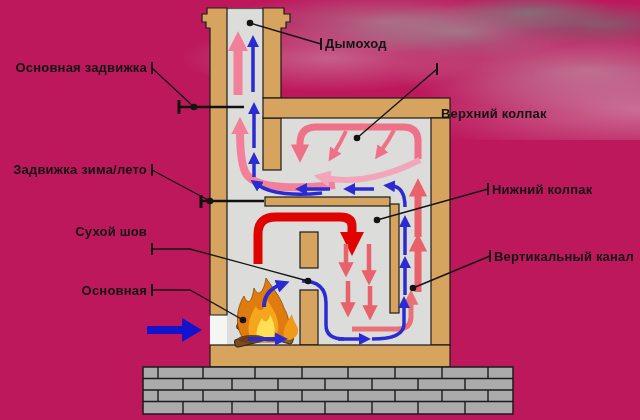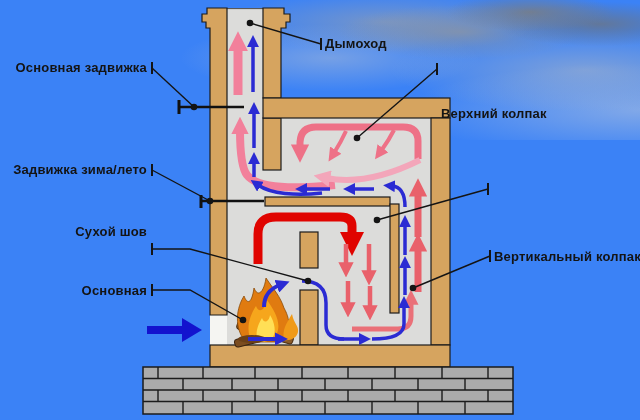--- a/index.html
+++ b/index.html
@@ -3,7 +3,7 @@
 <meta charset="utf-8">
 <style>
   html,body{margin:0;padding:0;background:#fff;}
-  #stage{position:relative;width:640px;height:420px;background:#3b82f6;overflow:hidden;
+  #stage{position:relative;width:640px;height:420px;background:#be185d;overflow:hidden;
          font-family:"Liberation Sans",sans-serif;}
   #clouds{position:absolute;left:0;top:0;width:640px;height:140px;pointer-events:none;
     background:

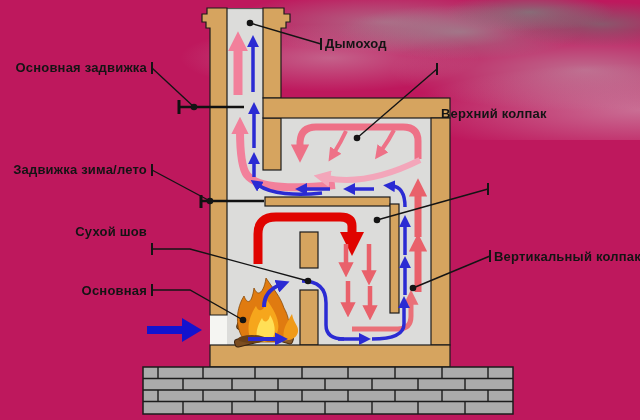--- a/index.html
+++ b/index.html
@@ -175,6 +175,7 @@
   <div class="lbl lbl-r" style="left:8px;top:163px;width:139px;">Задвижка зима/лето</div>
   <div class="lbl lbl-r" style="left:10px;top:61px;width:137px;">Основная задвижка</div>
   <div class="lbl" style="left:441px;top:63px;margin-top:44px;">Верхний колпак</div>
+  <div class="lbl" style="left:492px;top:183px;">Нижний колпак</div>
   <div class="lbl lbl-r" style="left:10px;top:225px;width:137px;">Сухой шов</div>
   <div class="lbl lbl-r" style="left:10px;top:284px;width:137px;">Основная</div>
   <div class="lbl" style="left:494px;top:250px;">Вертикальный колпак</div>

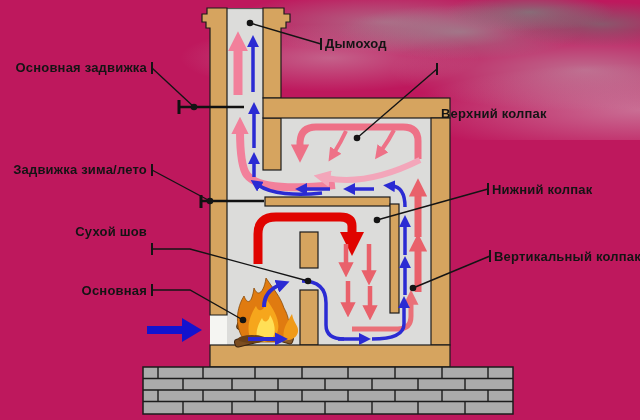--- a/index.html
+++ b/index.html
@@ -178,7 +178,7 @@
   <div class="lbl" style="left:492px;top:183px;">Нижний колпак</div>
   <div class="lbl lbl-r" style="left:10px;top:225px;width:137px;">Сухой шов</div>
   <div class="lbl lbl-r" style="left:10px;top:284px;width:137px;">Основная</div>
-  <div class="lbl" style="left:494px;top:250px;">Вертикальный колпак</div>
+  <div class="lbl" style="left:494px;top:250px;">Вертикальный канал</div>
 </div>
 
 </body></html>

